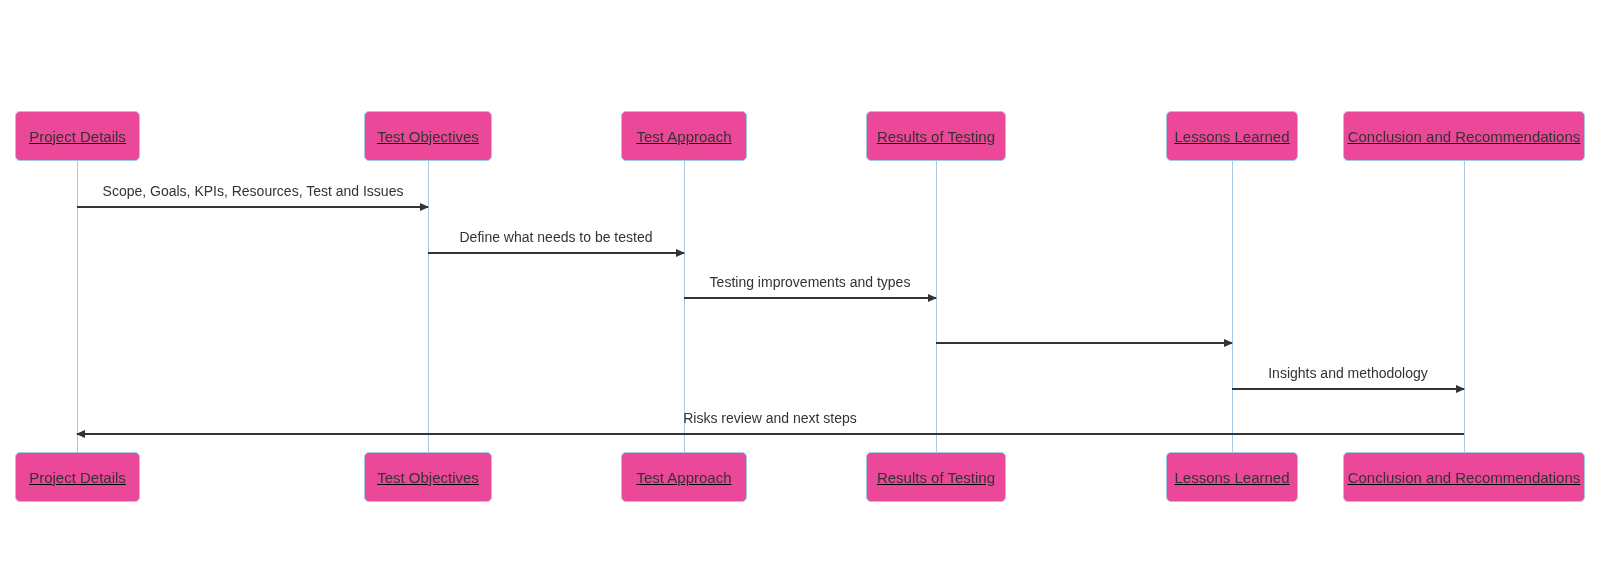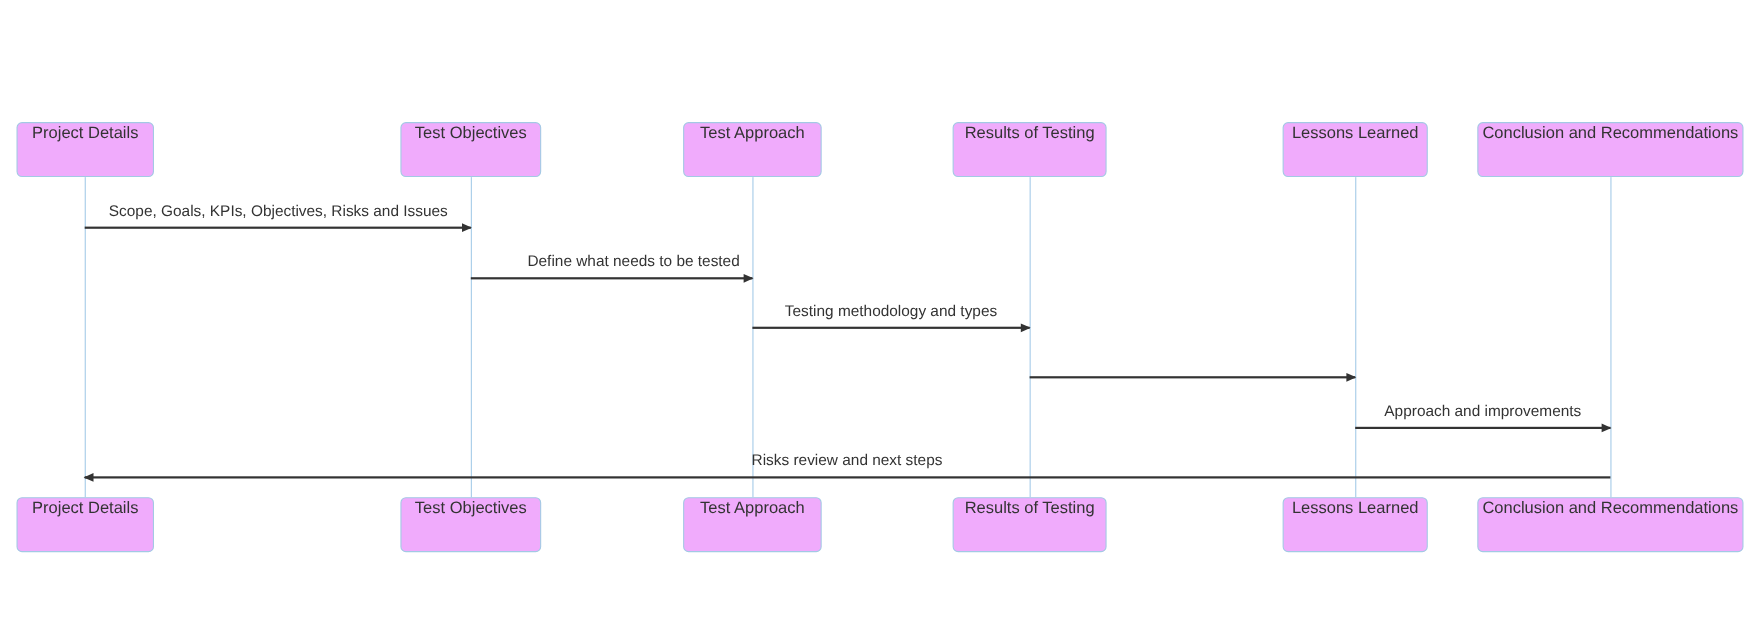--- a/index.html
+++ b/index.html
@@ -18,13 +18,14 @@
   .actor-box {
     position: absolute;
     height: 50px;
-    background: #f0abfc;
+    background: #ec4899;
     border: 1px solid #a3c9e4;
     border-radius: 5px;
     display: flex;
-    align-items: flex-start;
+    align-items: center;
     justify-content: center;
     box-sizing: border-box;
+    text-decoration: underline;
   }
   .actor-box .actor-label {
     font-size: 15px;

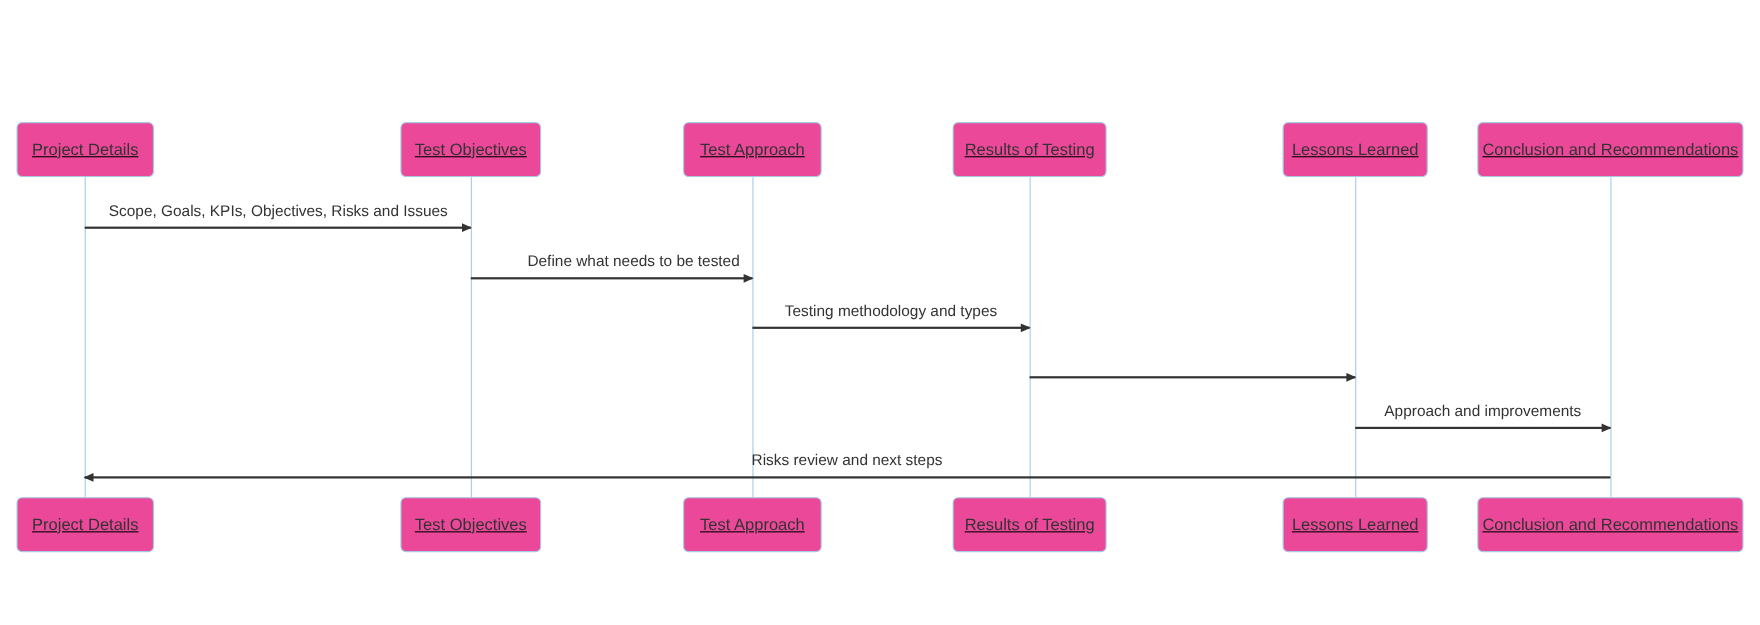--- a/index.html
+++ b/index.html
@@ -126,7 +126,7 @@
     </div>
   </div>
 
-  <div class="msg-label" style="left:253px;top:181px;">Scope, Goals, KPIs, Objectives, Risks and Issues</div>
+  <div class="msg-label" style="left:253px;top:181px;">Scope, Goals, KPIs, Resources, Test and Issues</div>
   <div class="msg-line" style="left:77px;top:206px;width:351px;">
     <span class="arrowhead right"></span>
   </div>

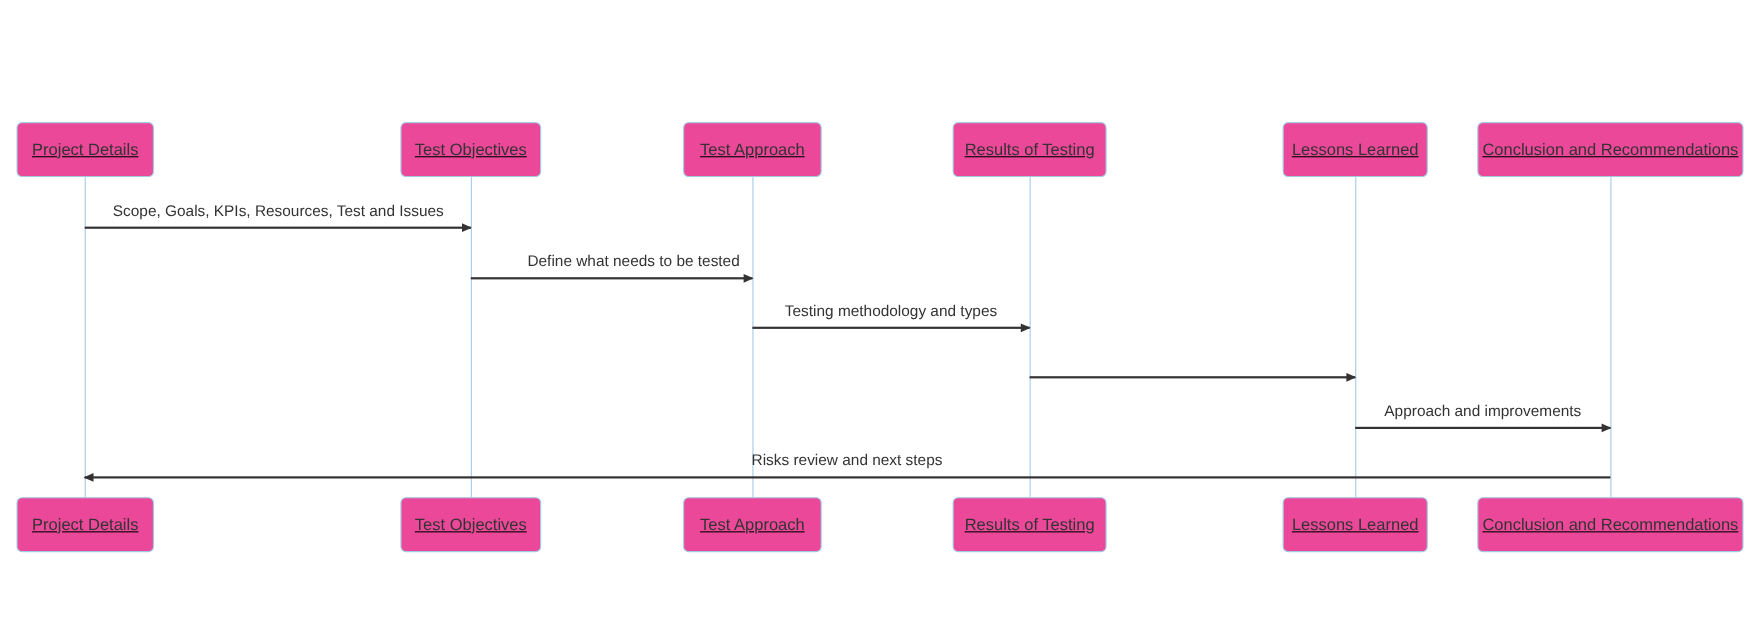--- a/index.html
+++ b/index.html
@@ -131,7 +131,7 @@
     <span class="arrowhead right"></span>
   </div>
 
-  <div class="msg-label" style="left:576px;top:227px;">Define what needs to be tested</div>
+  <div class="msg-label" style="left:556px;top:227px;">Define what needs to be tested</div>
   <div class="msg-line" style="left:428px;top:252px;width:256px;">
     <span class="arrowhead right"></span>
   </div>

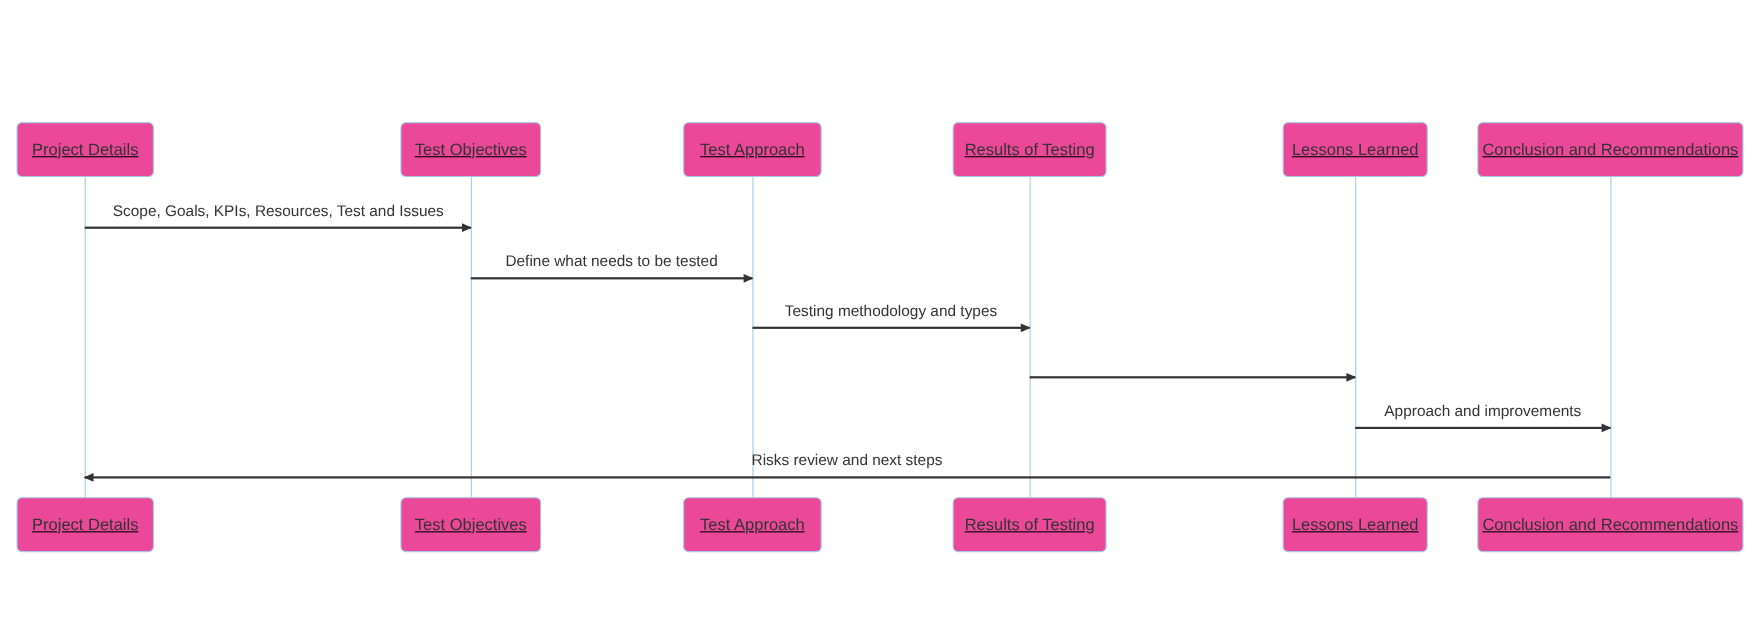--- a/index.html
+++ b/index.html
@@ -136,7 +136,7 @@
     <span class="arrowhead right"></span>
   </div>
 
-  <div class="msg-label" style="left:810px;top:272px;">Testing methodology and types</div>
+  <div class="msg-label" style="left:810px;top:272px;">Testing improvements and types</div>
   <div class="msg-line" style="left:684px;top:297px;width:252px;">
     <span class="arrowhead right"></span>
   </div>

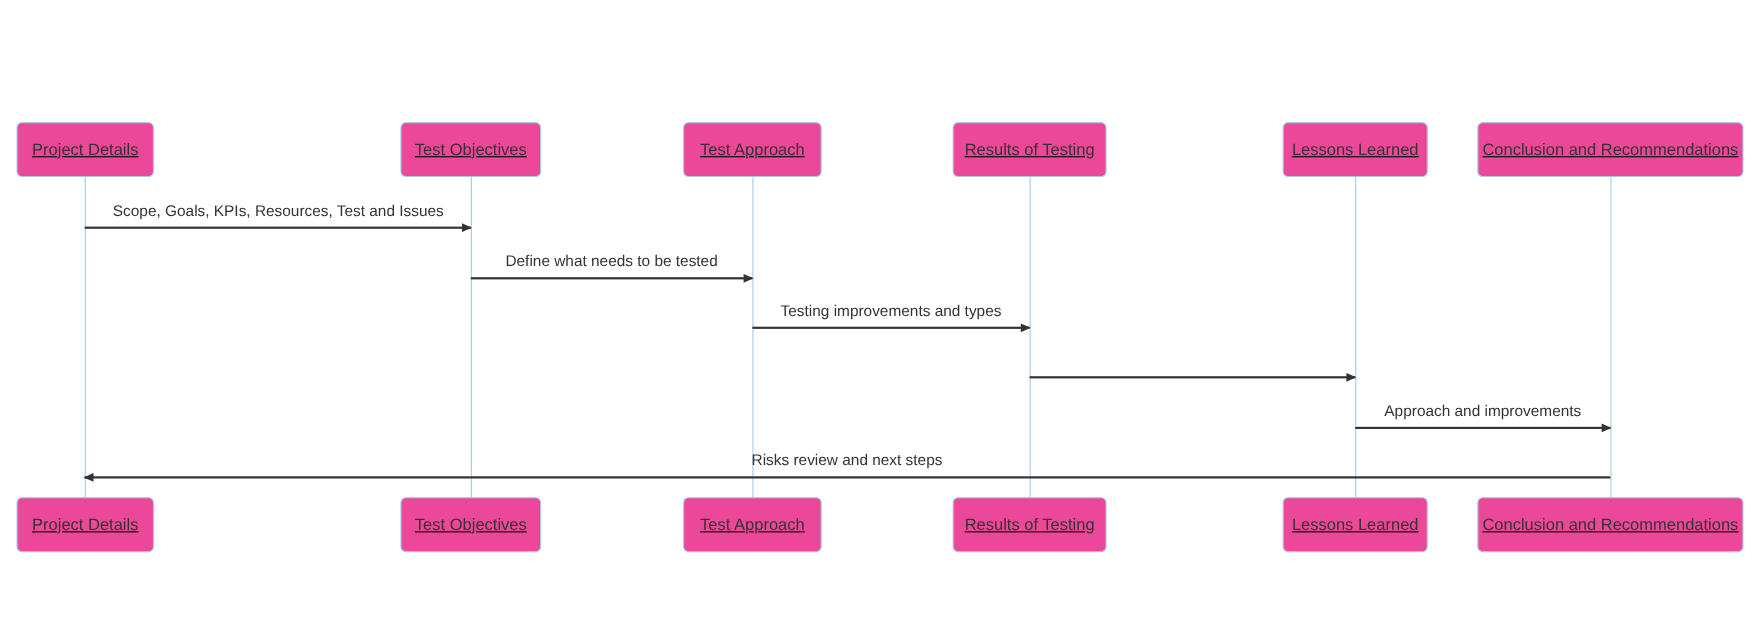--- a/index.html
+++ b/index.html
@@ -145,7 +145,7 @@
     <span class="arrowhead right"></span>
   </div>
 
-  <div class="msg-label" style="left:1348px;top:363px;">Approach and improvements</div>
+  <div class="msg-label" style="left:1348px;top:363px;">Insights and methodology</div>
   <div class="msg-line" style="left:1232px;top:388px;width:232px;">
     <span class="arrowhead right"></span>
   </div>

